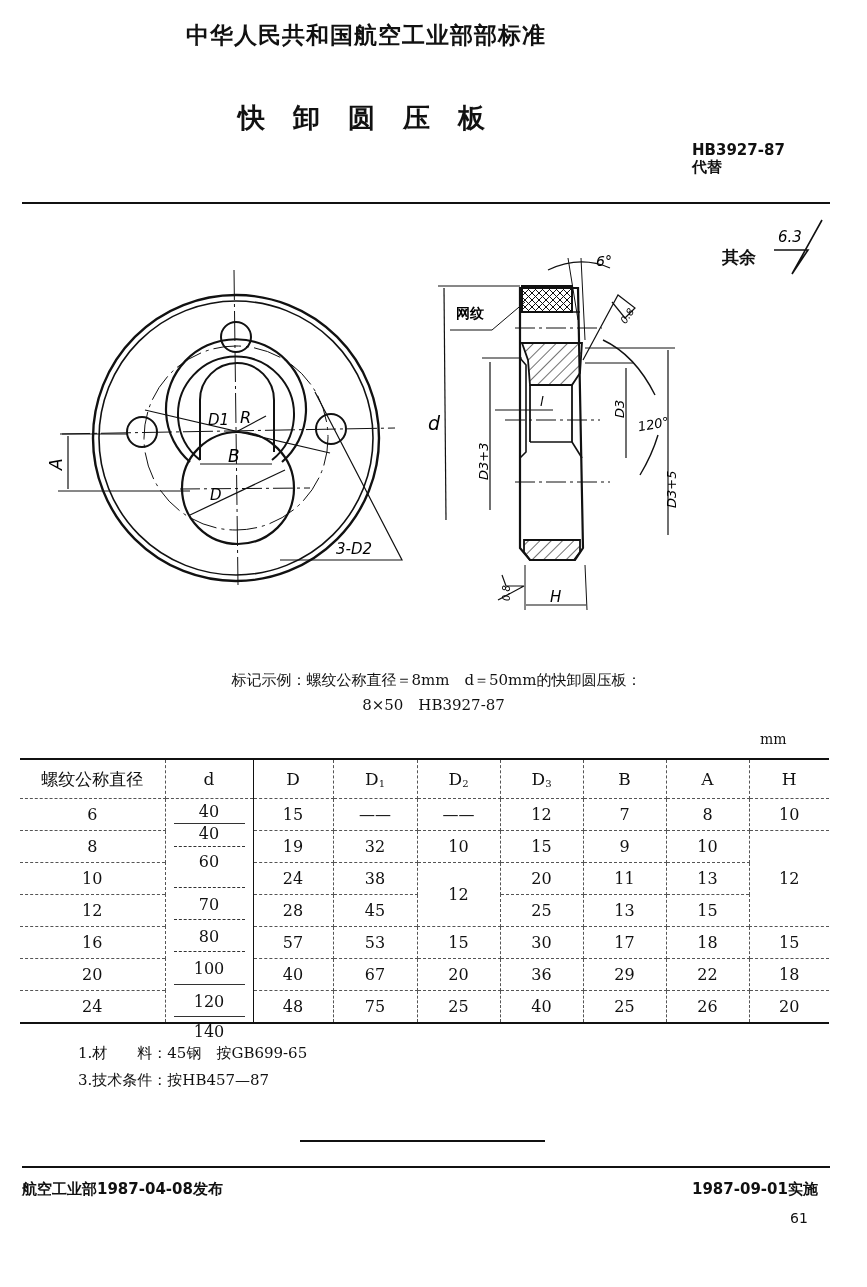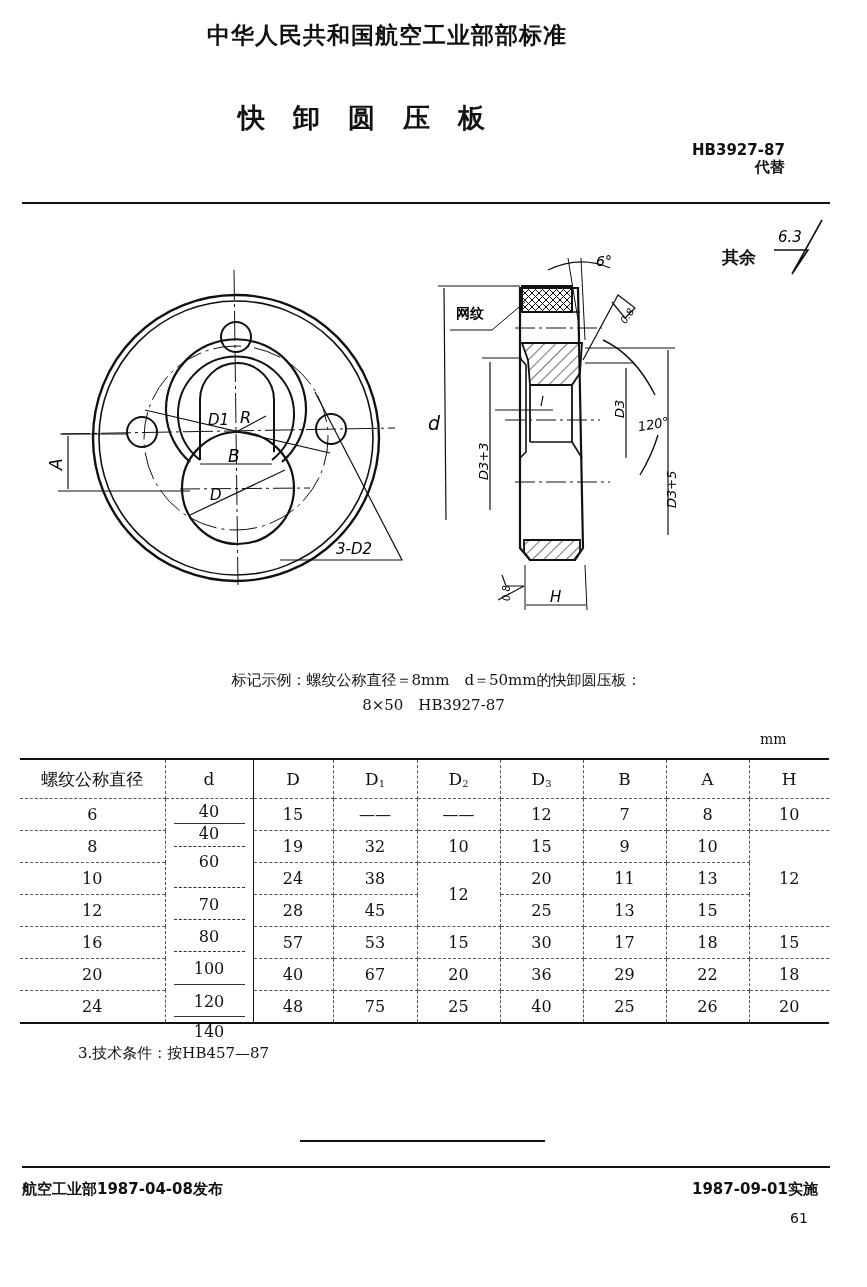--- a/index.html
+++ b/index.html
@@ -5,7 +5,7 @@
   html, body { margin:0; padding:0; background:#ffffff; }
   body { width:867px; height:1287px; position:relative; overflow:hidden; color:#111; font-family:"DejaVu Serif", serif; }
   .abs { position:absolute; }
-  .hdr-org { left:186px; top:20px; font-family:Liberation Mono, monospace; font-weight:bold; font-size:23px; letter-spacing:1px;margin-left:21px; }
+  .hdr-org { left:186px; top:20px; font-family:Liberation Mono, monospace; font-weight:bold; font-size:23px; letter-spacing:1px; }
   .hdr-title { left:238px; top:100px; font-family:"DejaVu Sans", sans-serif; font-weight:bold; font-size:27px; word-spacing:0; }
   .hdr-title span { display:inline-block; margin-right:28px; }
   .std-code { left:692px; top:142px; font-family:"DejaVu Sans", sans-serif; font-weight:bold; font-size:15px; line-height:17px;text-align:right; }

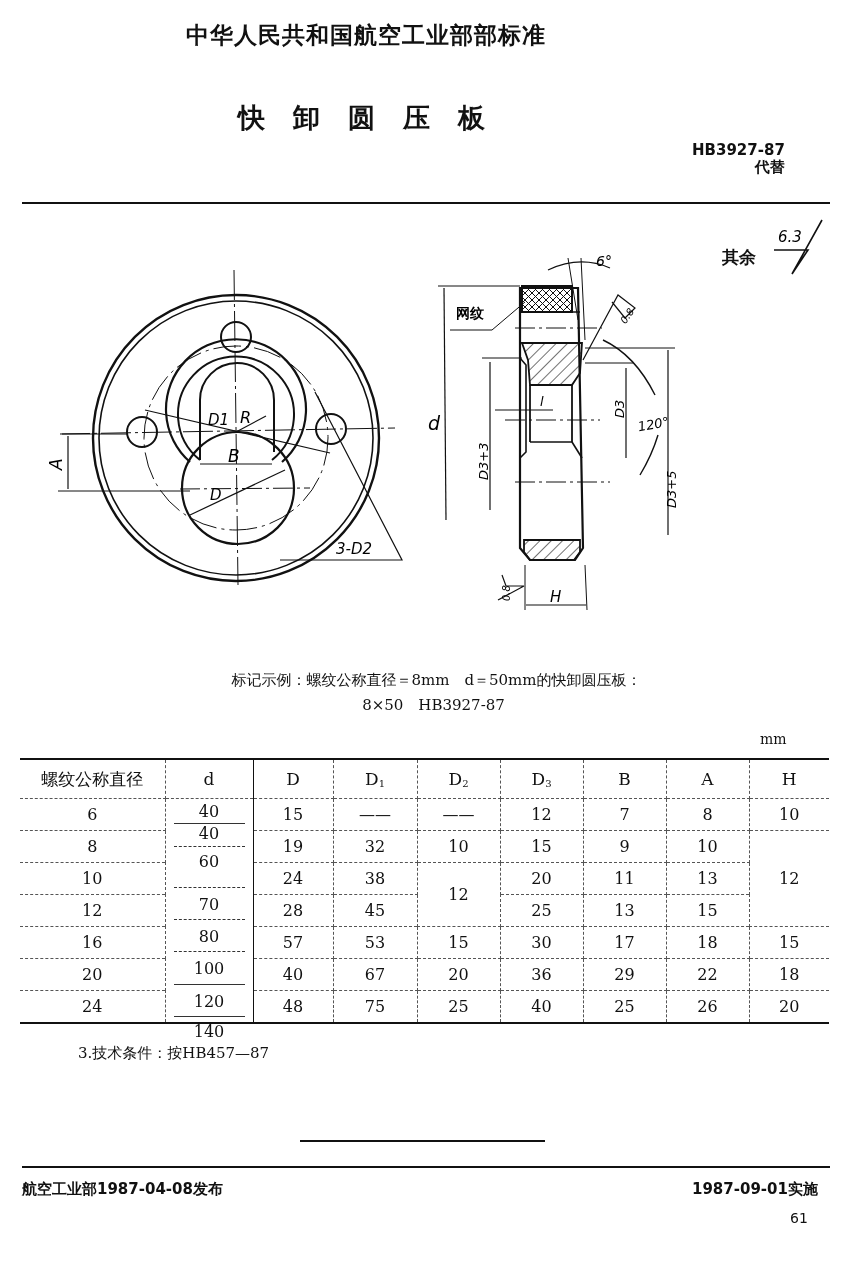--- a/index.html
+++ b/index.html
@@ -8,7 +8,7 @@
   .hdr-org { left:186px; top:20px; font-family:Liberation Mono, monospace; font-weight:bold; font-size:23px; letter-spacing:1px; }
   .hdr-title { left:238px; top:100px; font-family:"DejaVu Sans", sans-serif; font-weight:bold; font-size:27px; word-spacing:0; }
   .hdr-title span { display:inline-block; margin-right:28px; }
-  .std-code { left:692px; top:142px; font-family:"DejaVu Sans", sans-serif; font-weight:bold; font-size:15px; line-height:17px;text-align:right; }
+  .std-code { left:692px; top:142px; font-family:"DejaVu Sans", sans-serif; font-weight:bold; font-size:15px; line-height:17px; }
   .rule { background:#111; height:2px; }
   .roughness { left:722px; top:218px; width:110px; height:60px; }
   .roughness .lbl { position:absolute; left:0; top:28px; font-family:"DejaVu Sans", sans-serif; font-weight:bold; font-size:17px; }

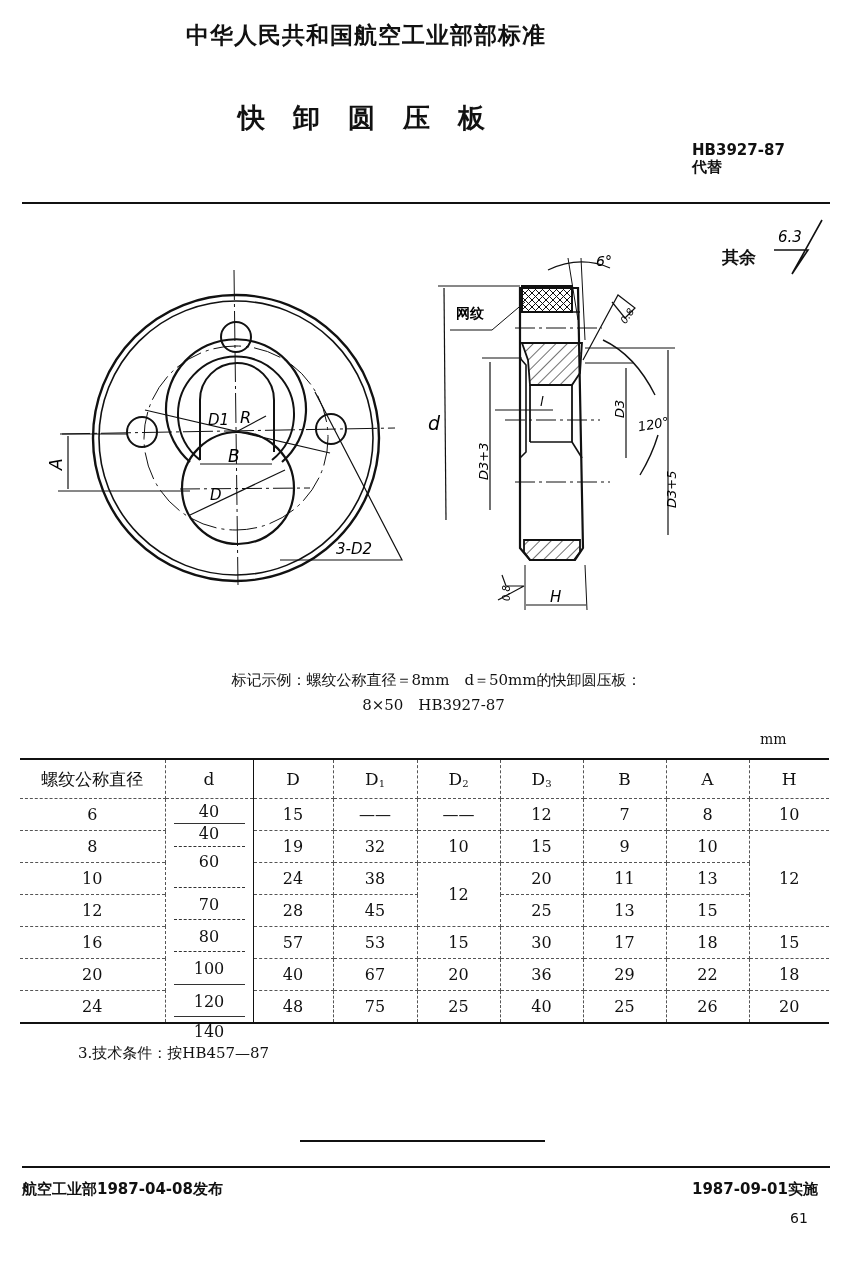--- a/index.html
+++ b/index.html
@@ -296,6 +296,7 @@
   </table>
 
 <div class="abs notes">
+  <div class="n">1.材　　料：45钢　按GB699-65</div>
   <div class="n">3.技术条件：按HB457—87</div>
 </div>
 <div class="abs rule" style="left:300px; top:1140px; width:245px; height:1.5px;"></div>

